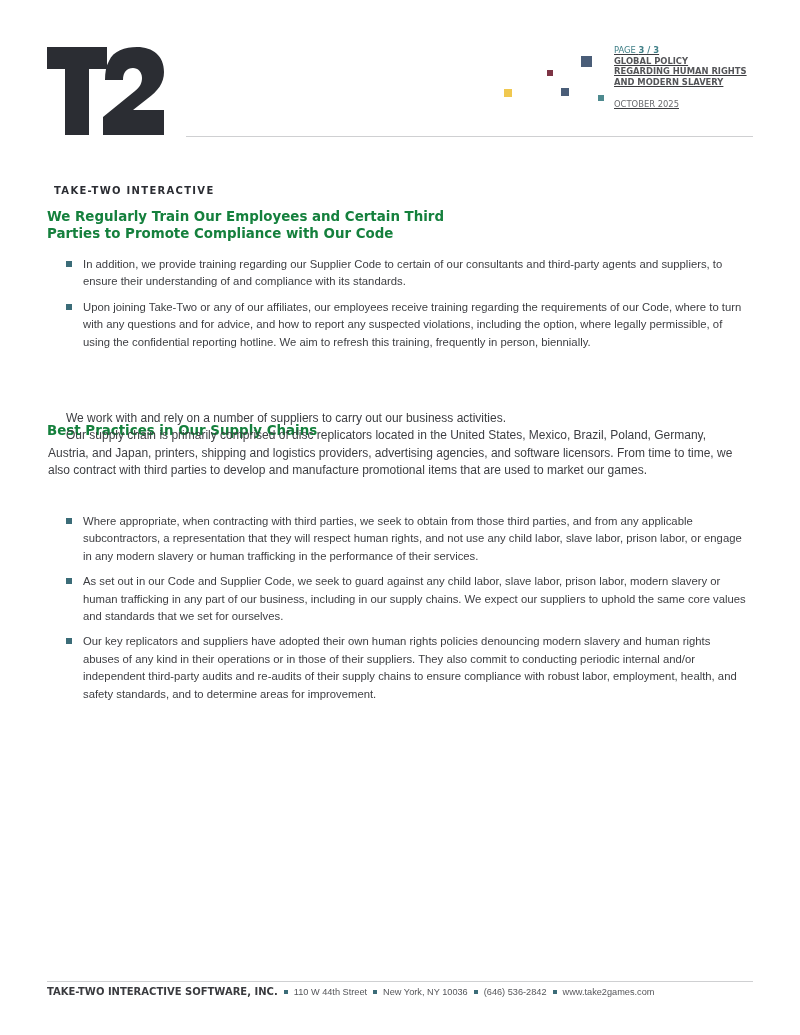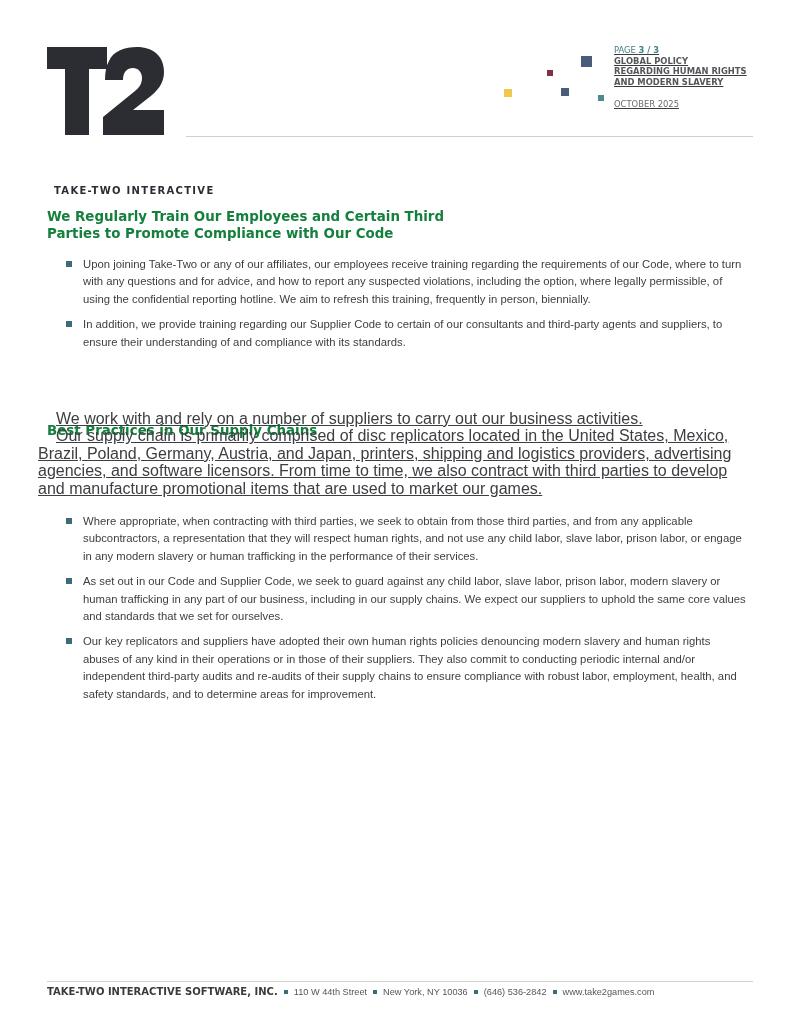--- a/index.html
+++ b/index.html
@@ -58,8 +58,8 @@
 </h2>
 
 <ul class="bullets" style="top:256px;">
+  <li>In addition, we provide training regarding our Supplier Code to certain of our consultants and third-party agents and suppliers, to ensure their understanding of and compliance with its standards.</li>
   <li>Upon joining Take-Two or any of our affiliates, our employees receive training regarding the requirements of our Code, where to turn with any questions and for advice, and how to report any suspected violations, including the option, where legally permissible, of using the confidential reporting hotline. We aim to refresh this training, frequently in person, biennially.</li>
-  <li>In addition, we provide training regarding our Supplier Code to certain of our consultants and third-party agents and suppliers, to ensure their understanding of and compliance with its standards.</li>
 </ul>
 
 <h2 style="top:381px;margin-top:42px;">Best Practices in Our Supply Chains</h2>

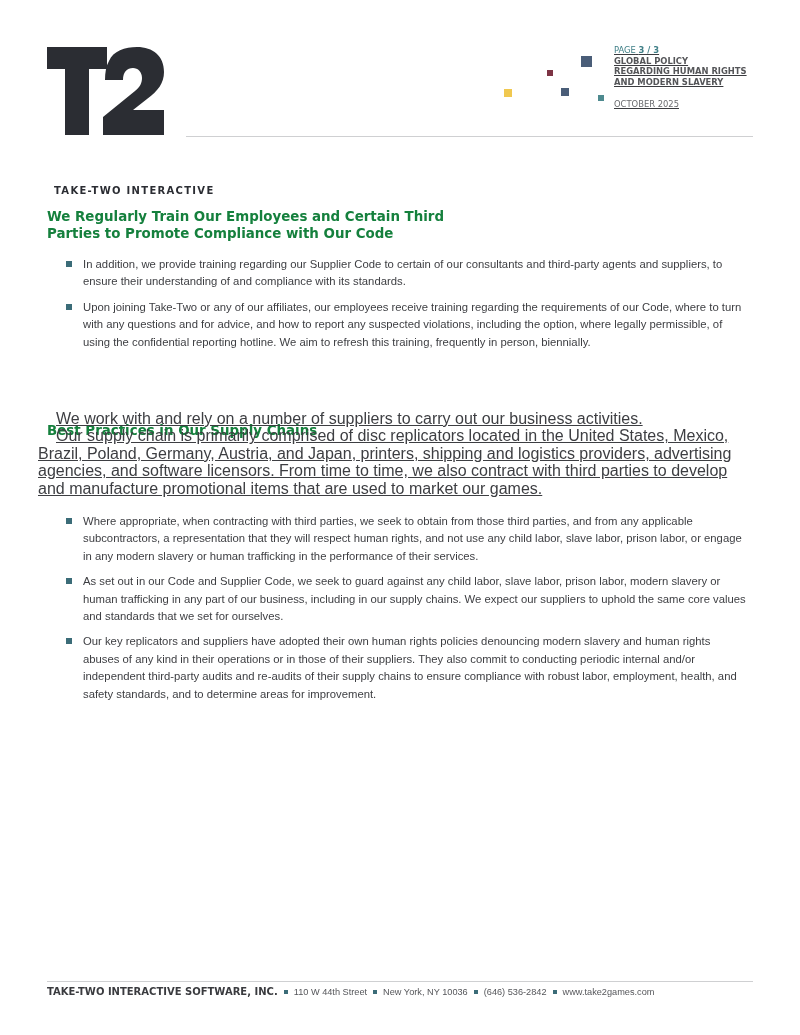--- a/index.html
+++ b/index.html
@@ -18,7 +18,7 @@
     .bullets { position: absolute; left: 66px; width: 680px; margin: 0; padding: 0; list-style: none; }
     .bullets li { position: relative; padding-left: 17px; font-size: 11.3px; line-height: 17.4px; color: #3d3e42; margin-bottom: 8px; }
     .bullets li::before { content: ""; position: absolute; left: 0; top: 5px; width: 6px; height: 6px; background: #3b6c78; }
-    .para { position: absolute; left: 38px; width: 700px; margin: 0; font-size: 16px; line-height: 17.4px; color: #3d3e42; text-decoration: underline; }
+    .para { position: absolute; left: 48px; width: 700px; margin: 0; font-size: 12px; line-height: 17.4px; color: #3d3e42; }
     .para p { margin: 0; text-indent: 18px; }
     .footer-rule { position: absolute; left: 47px; top: 981px; width: 706px; height: 1px; background: #cfd0d2; }
     .footer { position: absolute; left: 47px; top: 986px; font-size: 9.2px; color: #55565a; white-space: nowrap; }

